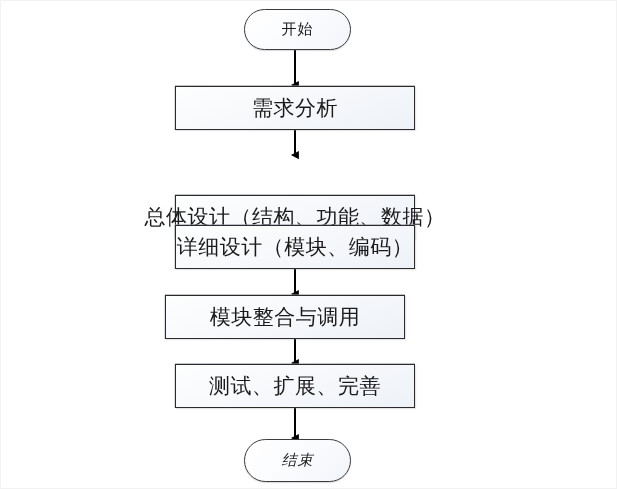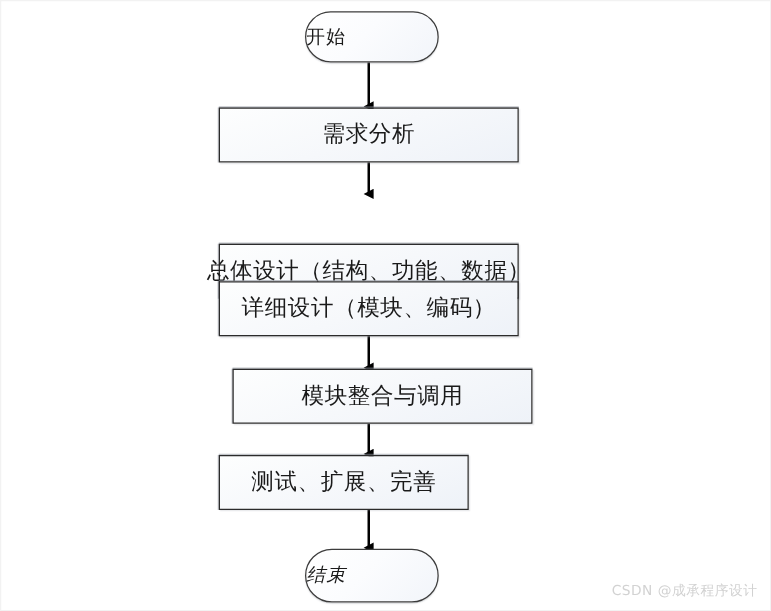--- a/index.html
+++ b/index.html
@@ -37,6 +37,7 @@
     box-shadow: 0 1px 1px rgba(120,125,135,0.30);
     display: flex;
     align-items: center;
+    justify-content: center;
   }
   
   .node-proc {

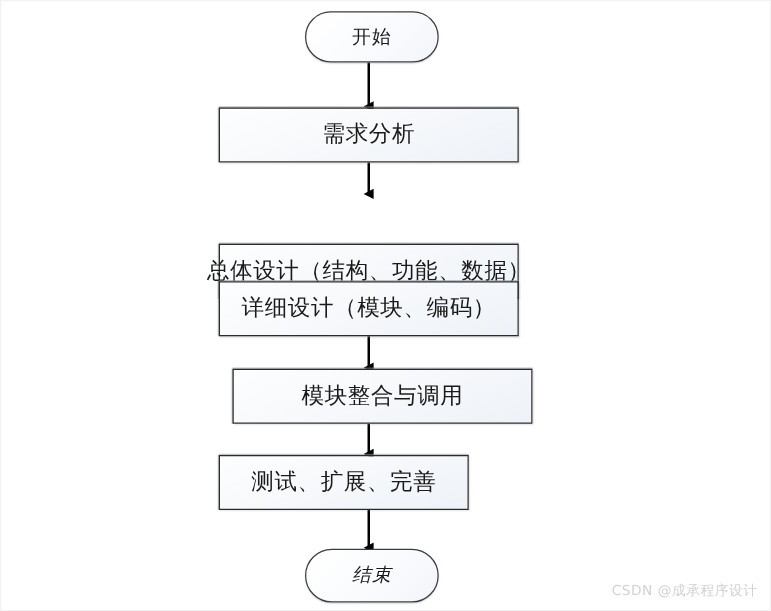--- a/index.html
+++ b/index.html
@@ -54,7 +54,7 @@
   }
   .node-label {
     color: #1a1a1a;
-    font-size: 18px;
+    font-size: 21px;
     line-height: 1;
     letter-spacing: 0.5px;
     white-space: nowrap;

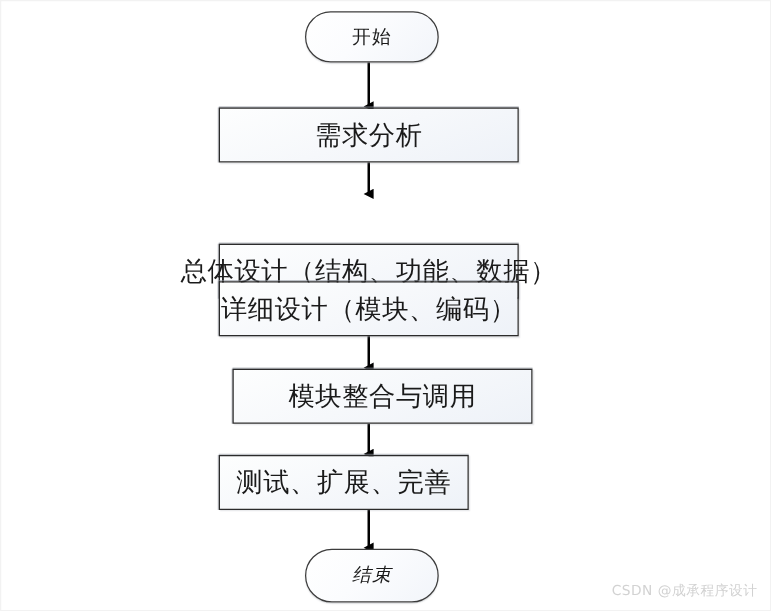--- a/index.html
+++ b/index.html
@@ -110,7 +110,7 @@
       <div class="node-proc" style="left: 174px; top: 224px; width: 240px; height: 44px; text-align: right;">
         <span class="node-label">详细设计（模块、编码）</span>
       </div>
-      <div class="node-proc" style="left: 185px; top: 294px; width: 240px; height: 44px;">
+      <div class="node-proc" style="left: 164px; top: 294px; width: 240px; height: 44px;">
         <span class="node-label">模块整合与调用</span>
       </div>
       <div class="node-proc" style="left: 174px; top: 363px; width: 200px; height: 44px; text-align: center;">

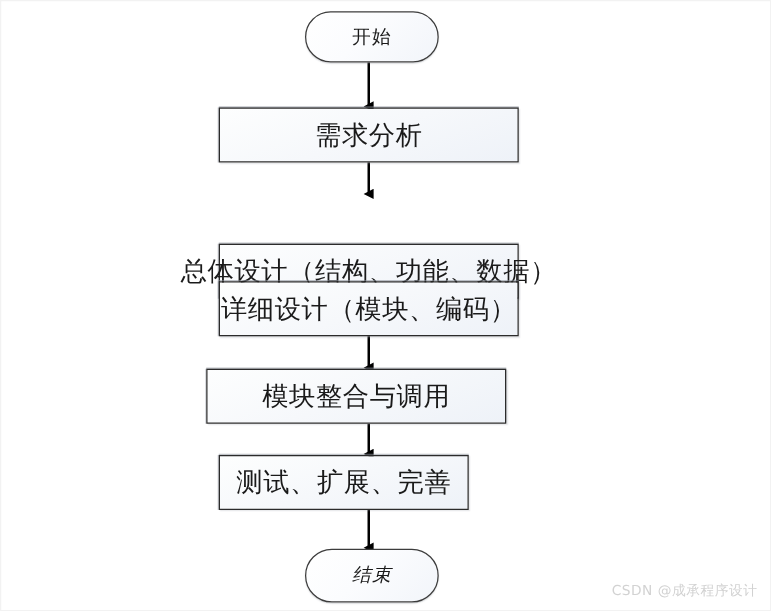--- a/index.html
+++ b/index.html
@@ -113,7 +113,7 @@
       <div class="node-proc" style="left: 164px; top: 294px; width: 240px; height: 44px;">
         <span class="node-label">模块整合与调用</span>
       </div>
-      <div class="node-proc" style="left: 174px; top: 363px; width: 200px; height: 44px; text-align: center;">
+      <div class="node-proc" style="left: 174px; top: 363px; width: 240px; height: 44px; text-align: center;">
         <span class="node-label">测试、扩展、完善</span>
       </div>
       <div class="node-term" style="left: 243px; top: 438px; width: 107px; height: 43px; border-radius: 21.5px; font-style: italic;">

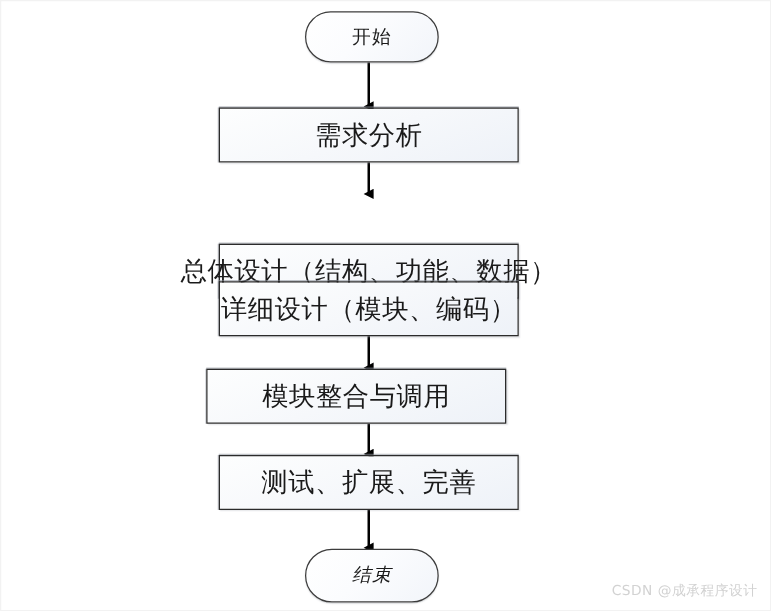--- a/index.html
+++ b/index.html
@@ -121,7 +121,6 @@
       </div>
     </div>
 
-  <div class="watermark">CSDN @成承程序设计</div>
 
 </div>
 

